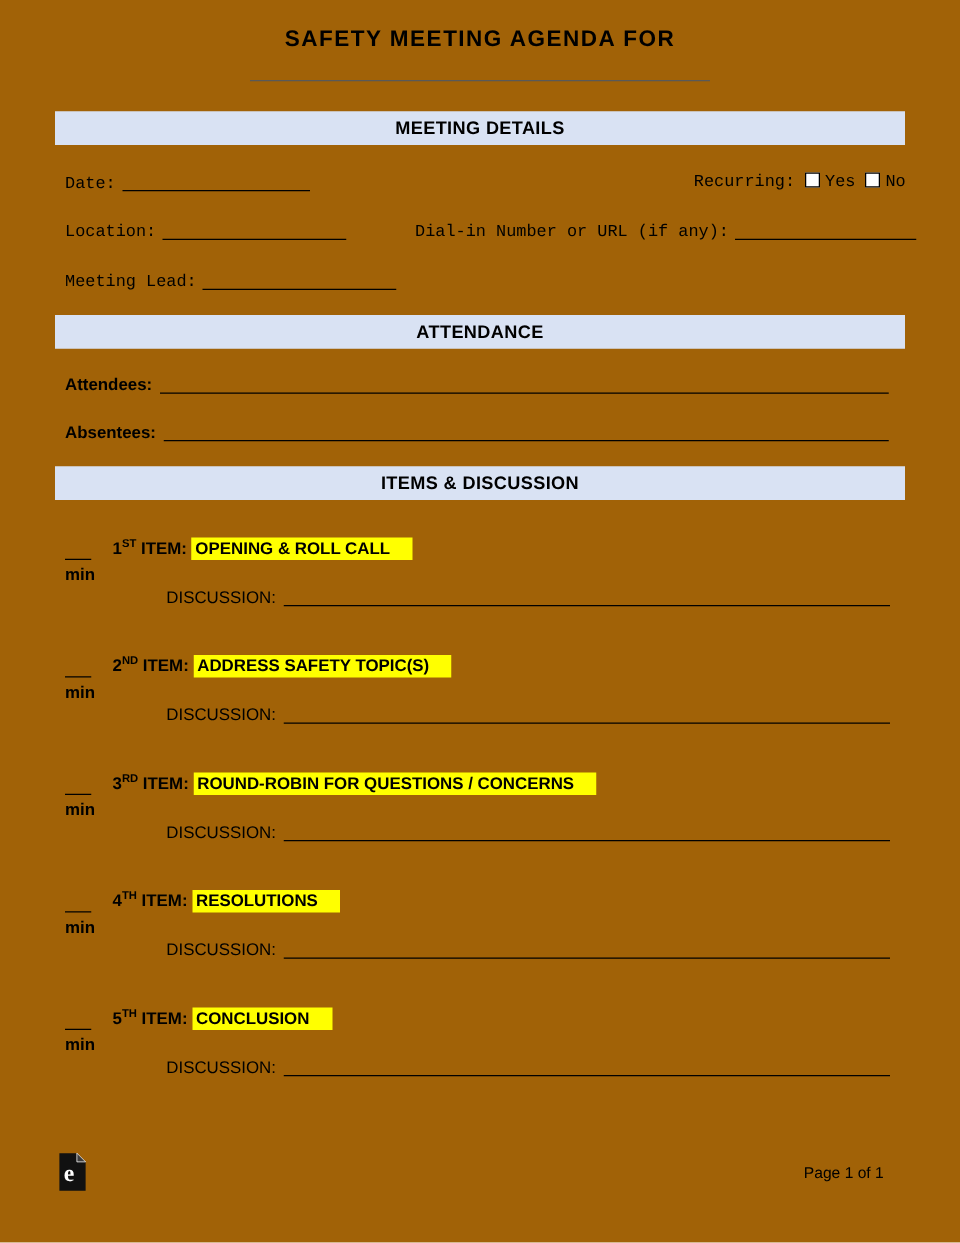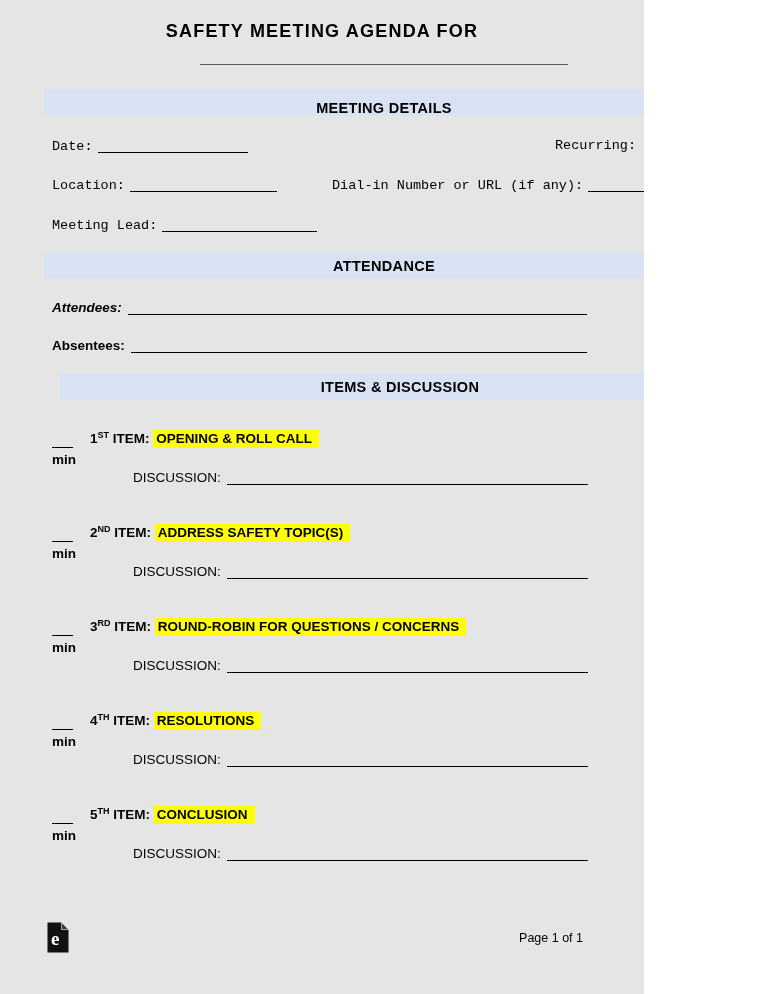--- a/index.html
+++ b/index.html
@@ -10,7 +10,7 @@
   }
   html,body{margin:0;padding:0;background:#ffffff;}
   .page{
-    position:relative;width:644px;height:994px;background:#e5e5e5;
+    position:relative;width:768px;height:994px;background:#a16207;
     font-family:"Liberation Sans","DejaVu Sans",sans-serif;
     font-size:13.5px;color:var(--ink);overflow:hidden;
   }

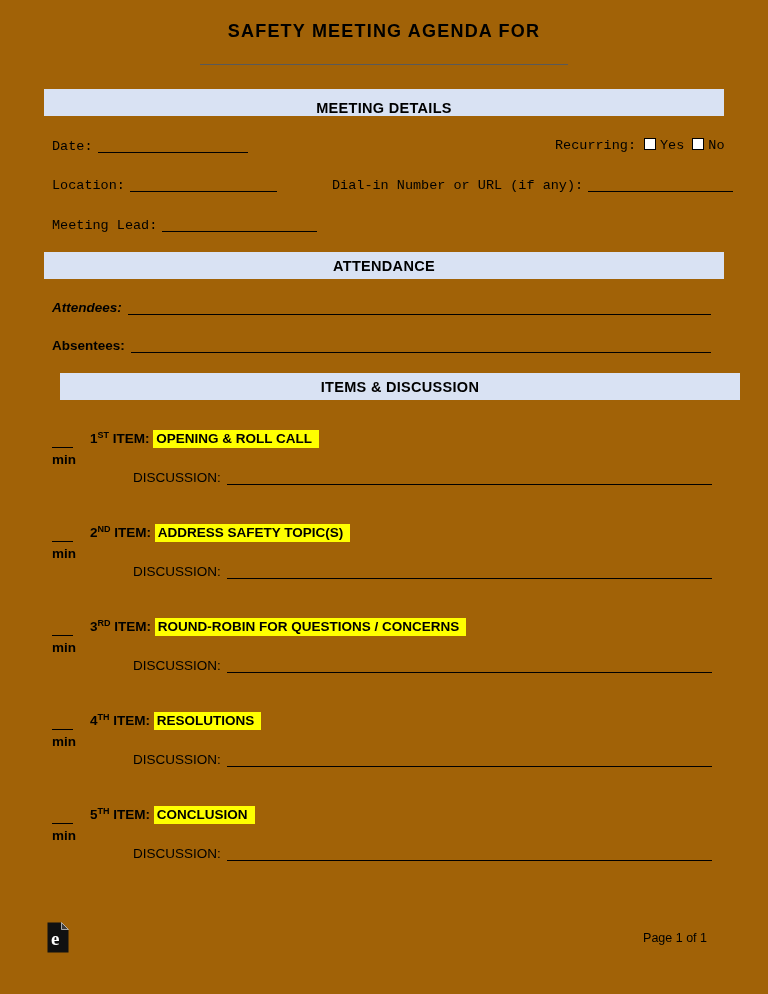--- a/index.html
+++ b/index.html
@@ -27,7 +27,7 @@
     display:flex;align-items:center;justify-content:center;
     font-weight:bold;font-size:14.5px;letter-spacing:0.3px;
   }
-  #bar-details{top:89px;align-items:flex-end;}
+  #bar-details{top:89px;}
   #bar-attendance{top:252px;}
   #bar-items{top:373px;margin-left:16px;}
 

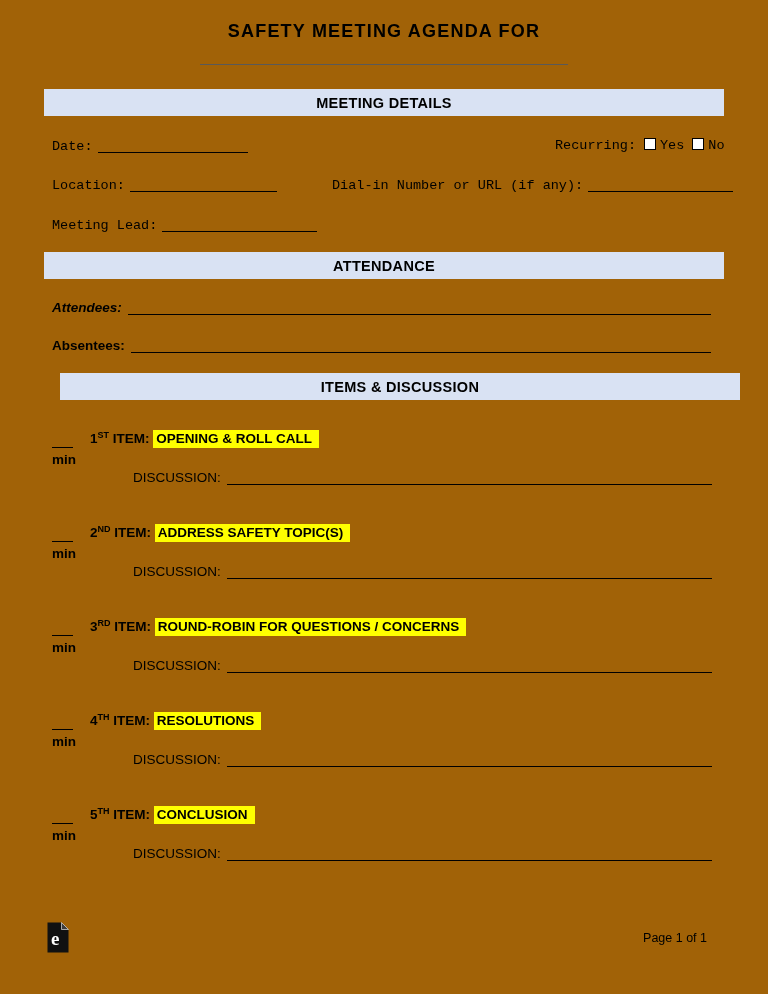--- a/index.html
+++ b/index.html
@@ -48,7 +48,7 @@
   .checkbox.first{margin-left:10px;}
 
   .flex-row{position:absolute;left:52px;right:57px;display:flex;align-items:flex-end;}
-  #row-attendees{top:299px;font-style:italic;}
+  #row-attendees{top:299px;}
   #row-absentees{top:337px;justify-content:flex-end;}
   .flex-row .flabel{font-weight:bold;white-space:nowrap;}
   .fill{flex:1;border-bottom:1.2px solid #000;height:15px;margin-left:6px;}

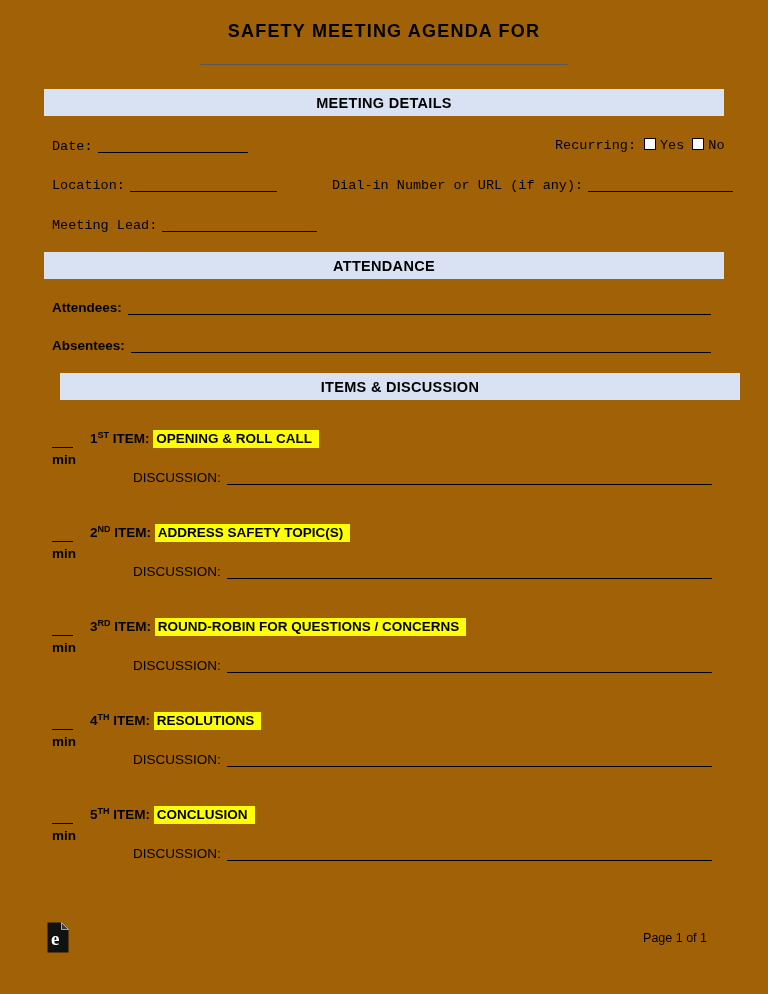--- a/index.html
+++ b/index.html
@@ -29,7 +29,7 @@
   }
   #bar-details{top:89px;}
   #bar-attendance{top:252px;}
-  #bar-items{top:373px;margin-left:16px;}
+  #bar-items{top:373px;}
 
   .field-row{position:absolute;left:52px;right:32px;height:20px;font-family:Liberation Mono, monospace;}
   #row-date{top:138px;}

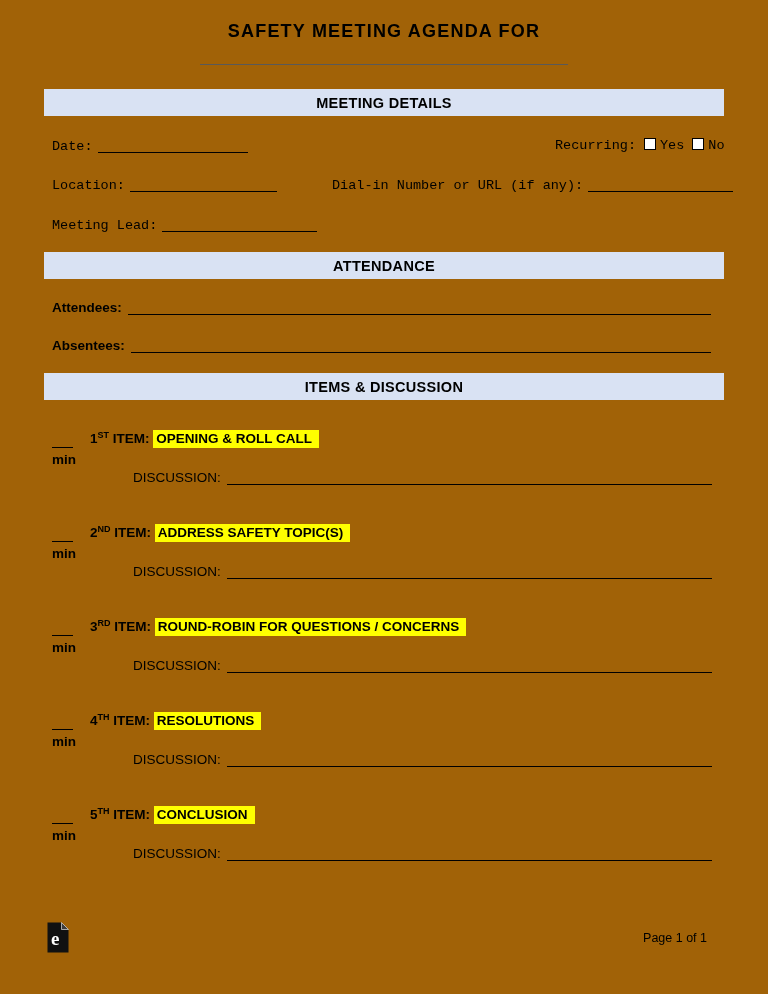--- a/index.html
+++ b/index.html
@@ -59,7 +59,7 @@
   .min-label{position:absolute;left:0;top:27px;font-weight:bold;}
   .heading{position:absolute;left:38px;top:6px;font-weight:bold;white-space:nowrap;}
   .heading sup{font-size:9px;line-height:0;}
-  .topic-hl{background:var(--hl);padding:1px 7px 2px 3px;}
+  .topic-hl{background:var(--hl);padding:1px 18px 2px 3px;}
   .disc-row{position:absolute;left:38px;top:44px;right:0;display:flex;align-items:flex-end;margin-left:43px;}
 
   .logo{position:absolute;left:47px;top:922px;width:22px;height:31px;}

